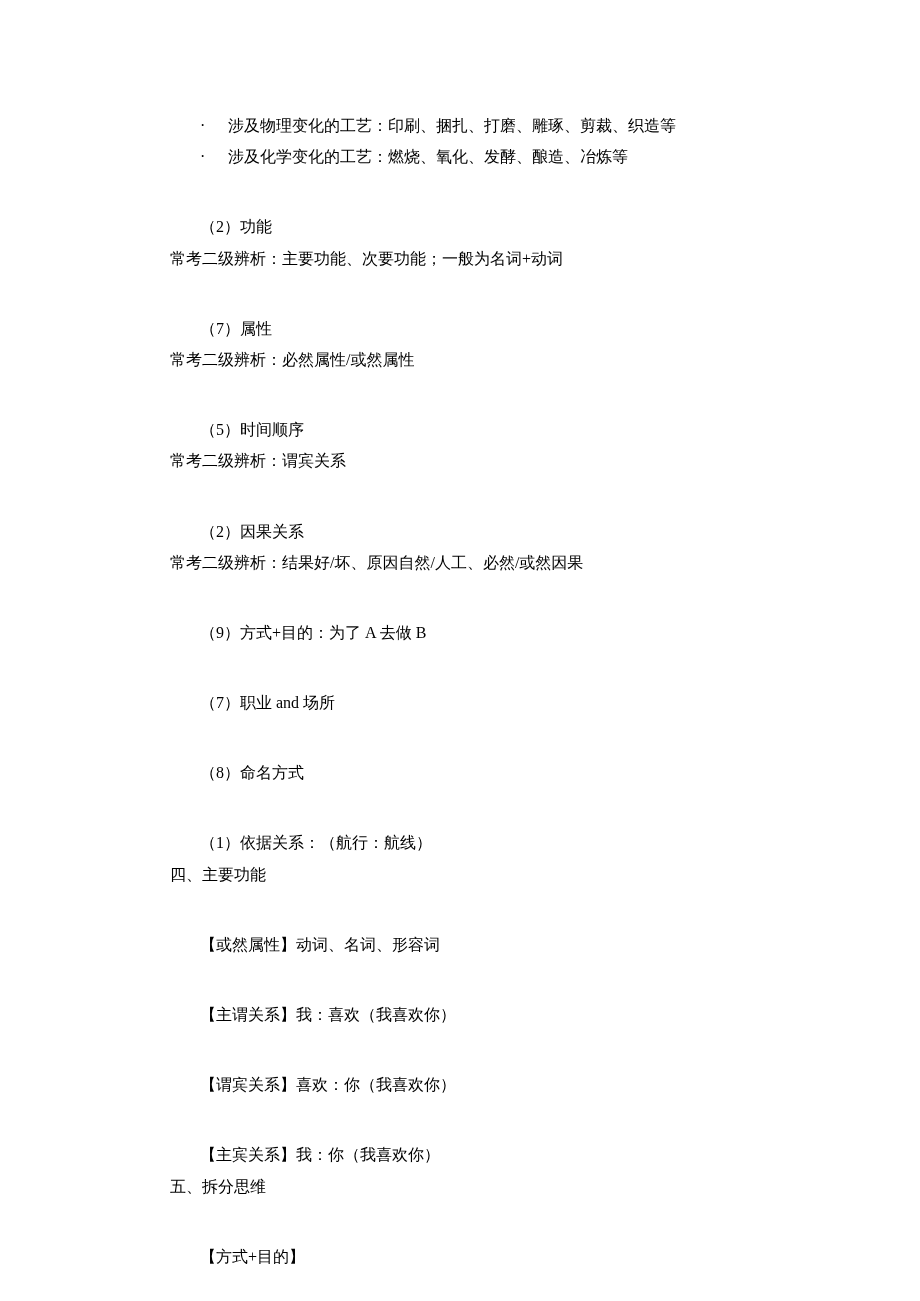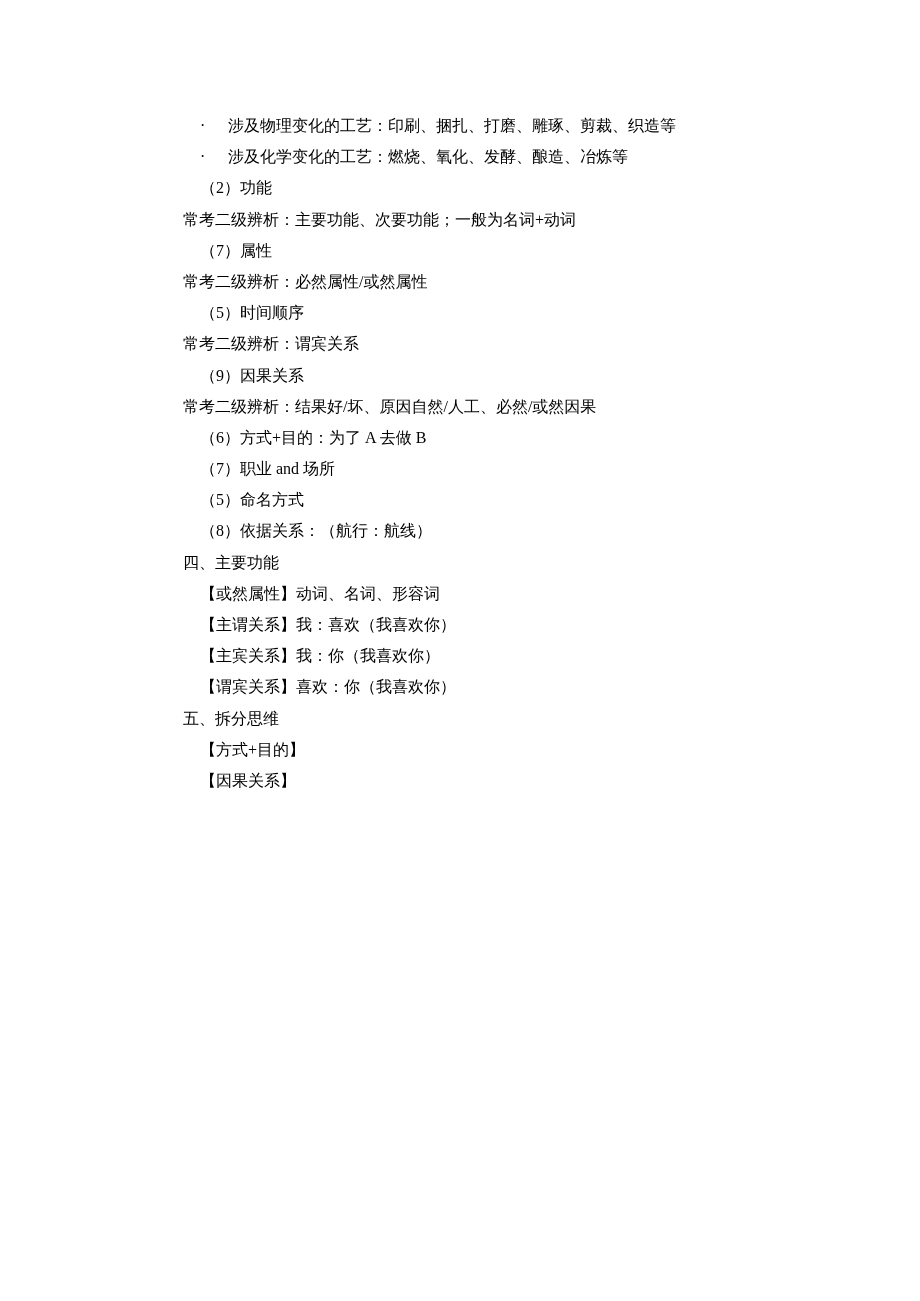--- a/index.html
+++ b/index.html
@@ -29,6 +29,7 @@
     }
     .indent-1 {
       padding-left: 30px;
+      margin-top: 39px;
     }
     .indent-0 {
       padding-left: 0;

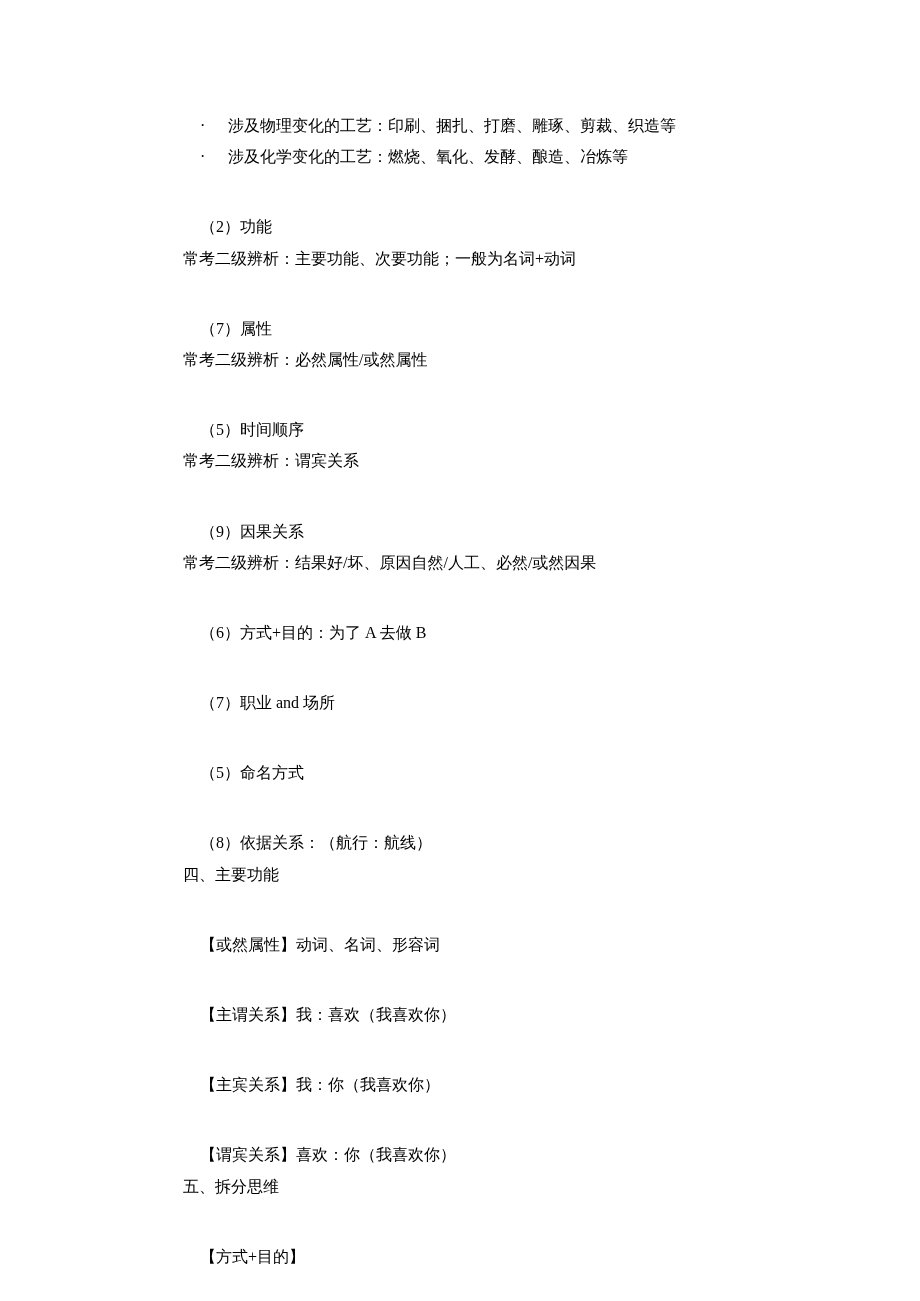--- a/index.html
+++ b/index.html
@@ -33,7 +33,6 @@
     }
     .indent-0 {
       padding-left: 0;
-      margin-left: 13px;
     }
     .line {
       white-space: nowrap;

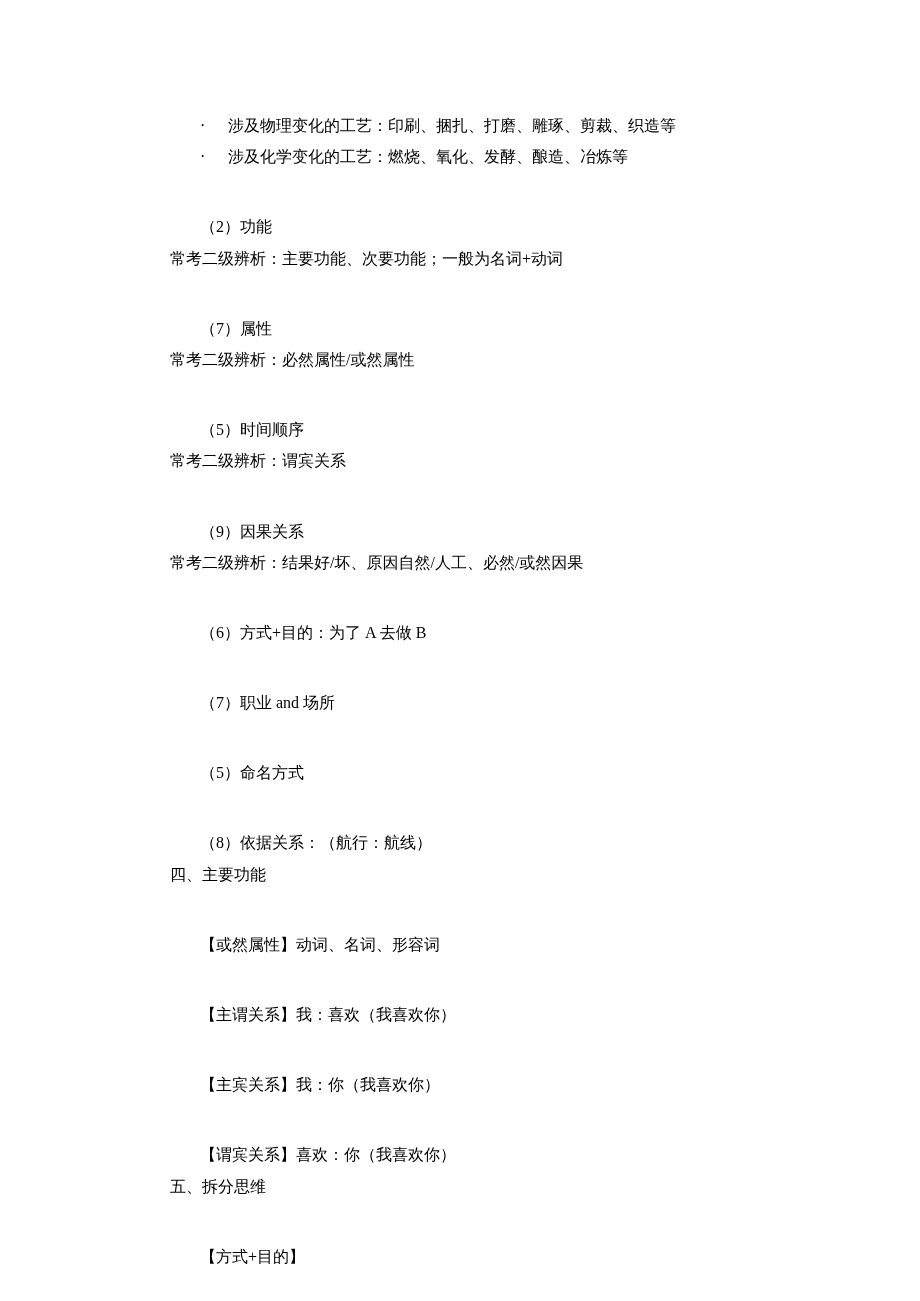--- a/index.html
+++ b/index.html
@@ -56,7 +56,7 @@
     <div class="indent-0 line">常考二级辨析：必然属性/或然属性</div>
     <div class="indent-1 line">（5）时间顺序</div>
     <div class="indent-0 line">常考二级辨析：谓宾关系</div>
-    <div class="indent-1 line">（9）因果关系</div>
+    <div class="indent-1 line">（2）因果关系</div>
     <div class="indent-0 line">常考二级辨析：结果好/坏、原因自然/人工、必然/或然因果</div>
     <div class="indent-1 line">（6）方式+目的：为了 A 去做 B</div>
     <div class="indent-1 line">（7）职业 and 场所</div>

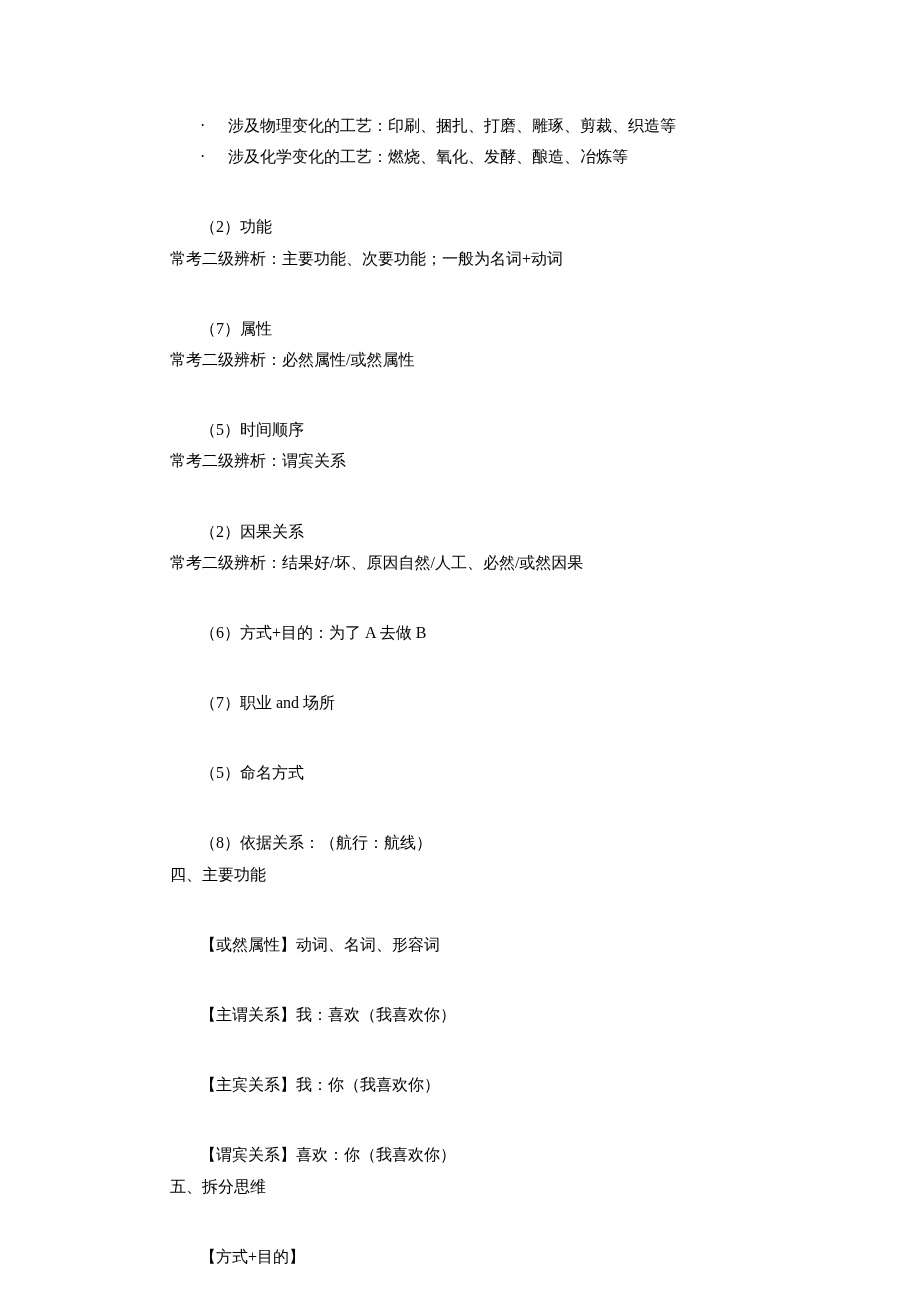--- a/index.html
+++ b/index.html
@@ -58,7 +58,7 @@
     <div class="indent-0 line">常考二级辨析：谓宾关系</div>
     <div class="indent-1 line">（2）因果关系</div>
     <div class="indent-0 line">常考二级辨析：结果好/坏、原因自然/人工、必然/或然因果</div>
-    <div class="indent-1 line">（6）方式+目的：为了 A 去做 B</div>
+    <div class="indent-1 line">（9）方式+目的：为了 A 去做 B</div>
     <div class="indent-1 line">（7）职业 and 场所</div>
     <div class="indent-1 line">（5）命名方式</div>
     <div class="indent-1 line">（8）依据关系：（航行：航线）</div>

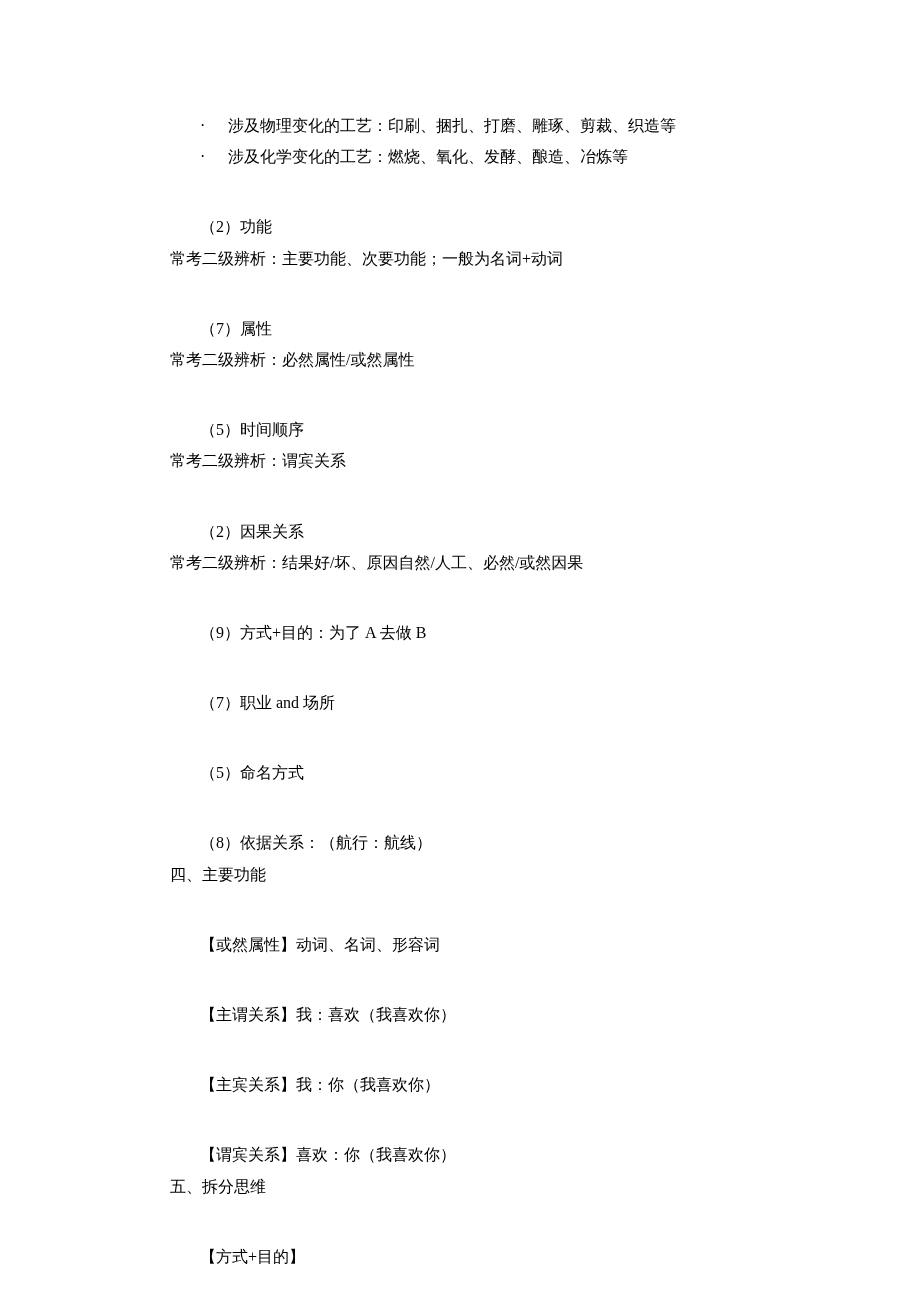--- a/index.html
+++ b/index.html
@@ -60,7 +60,7 @@
     <div class="indent-0 line">常考二级辨析：结果好/坏、原因自然/人工、必然/或然因果</div>
     <div class="indent-1 line">（9）方式+目的：为了 A 去做 B</div>
     <div class="indent-1 line">（7）职业 and 场所</div>
-    <div class="indent-1 line">（5）命名方式</div>
+    <div class="indent-1 line">（8）命名方式</div>
     <div class="indent-1 line">（8）依据关系：（航行：航线）</div>
     <div class="indent-0 line">四、主要功能</div>
     <div class="indent-1 line">【或然属性】动词、名词、形容词</div>

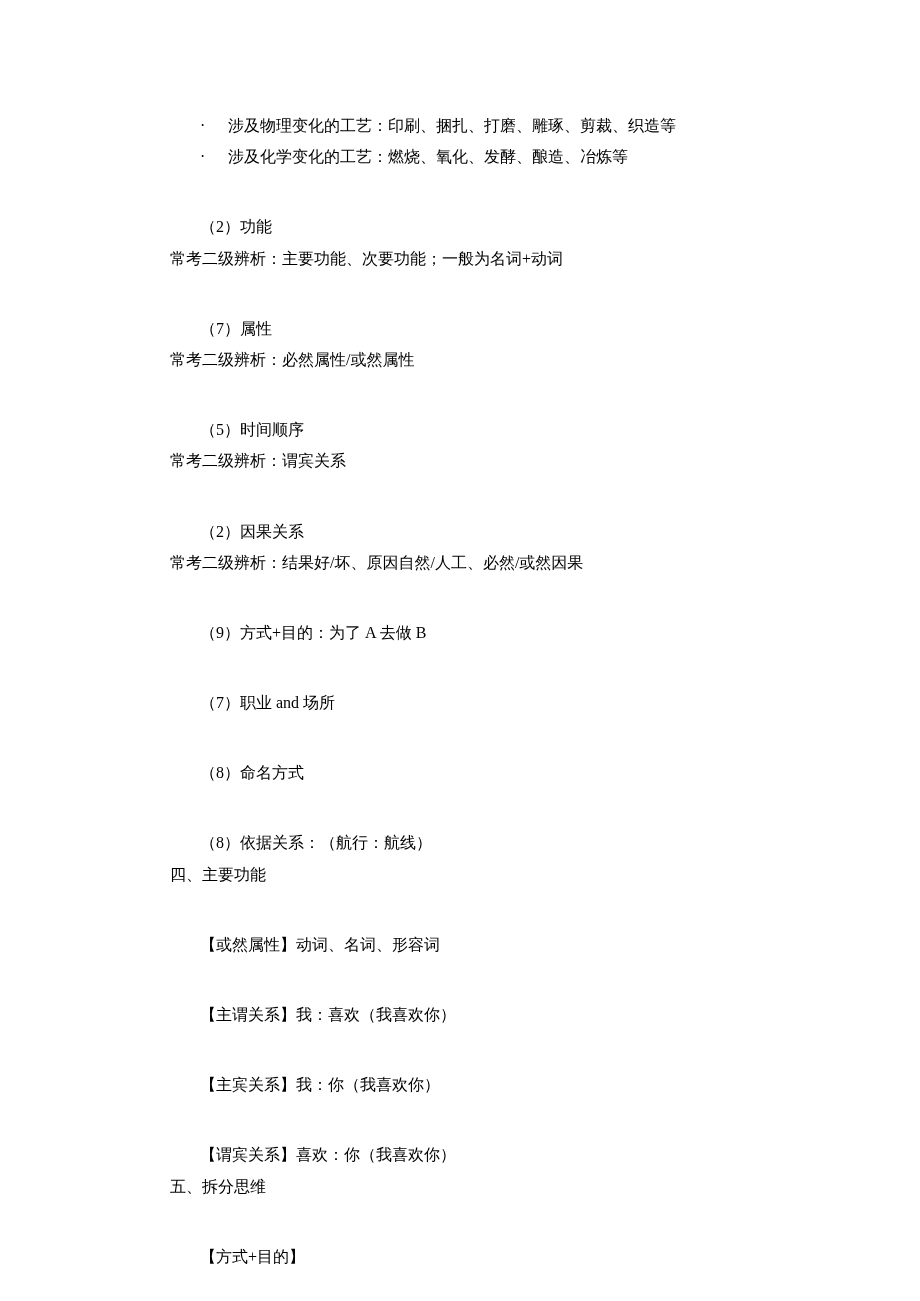--- a/index.html
+++ b/index.html
@@ -61,7 +61,7 @@
     <div class="indent-1 line">（9）方式+目的：为了 A 去做 B</div>
     <div class="indent-1 line">（7）职业 and 场所</div>
     <div class="indent-1 line">（8）命名方式</div>
-    <div class="indent-1 line">（8）依据关系：（航行：航线）</div>
+    <div class="indent-1 line">（1）依据关系：（航行：航线）</div>
     <div class="indent-0 line">四、主要功能</div>
     <div class="indent-1 line">【或然属性】动词、名词、形容词</div>
     <div class="indent-1 line">【主谓关系】我：喜欢（我喜欢你）</div>

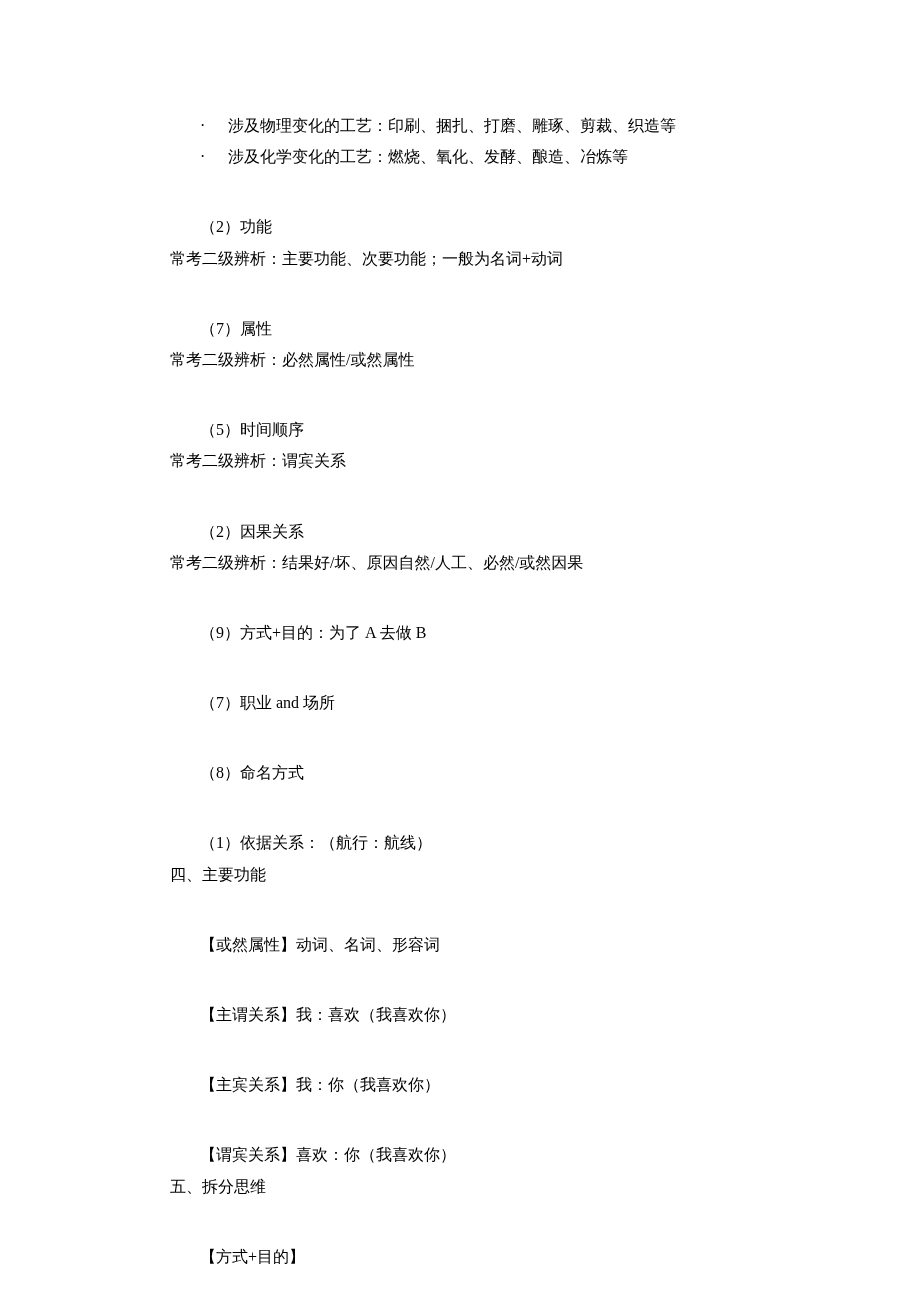--- a/index.html
+++ b/index.html
@@ -65,8 +65,8 @@
     <div class="indent-0 line">四、主要功能</div>
     <div class="indent-1 line">【或然属性】动词、名词、形容词</div>
     <div class="indent-1 line">【主谓关系】我：喜欢（我喜欢你）</div>
+    <div class="indent-1 line">【谓宾关系】喜欢：你（我喜欢你）</div>
     <div class="indent-1 line">【主宾关系】我：你（我喜欢你）</div>
-    <div class="indent-1 line">【谓宾关系】喜欢：你（我喜欢你）</div>
     <div class="indent-0 line">五、拆分思维</div>
     <div class="indent-1 line">【方式+目的】</div>
     <div class="indent-1 line">【因果关系】</div>

